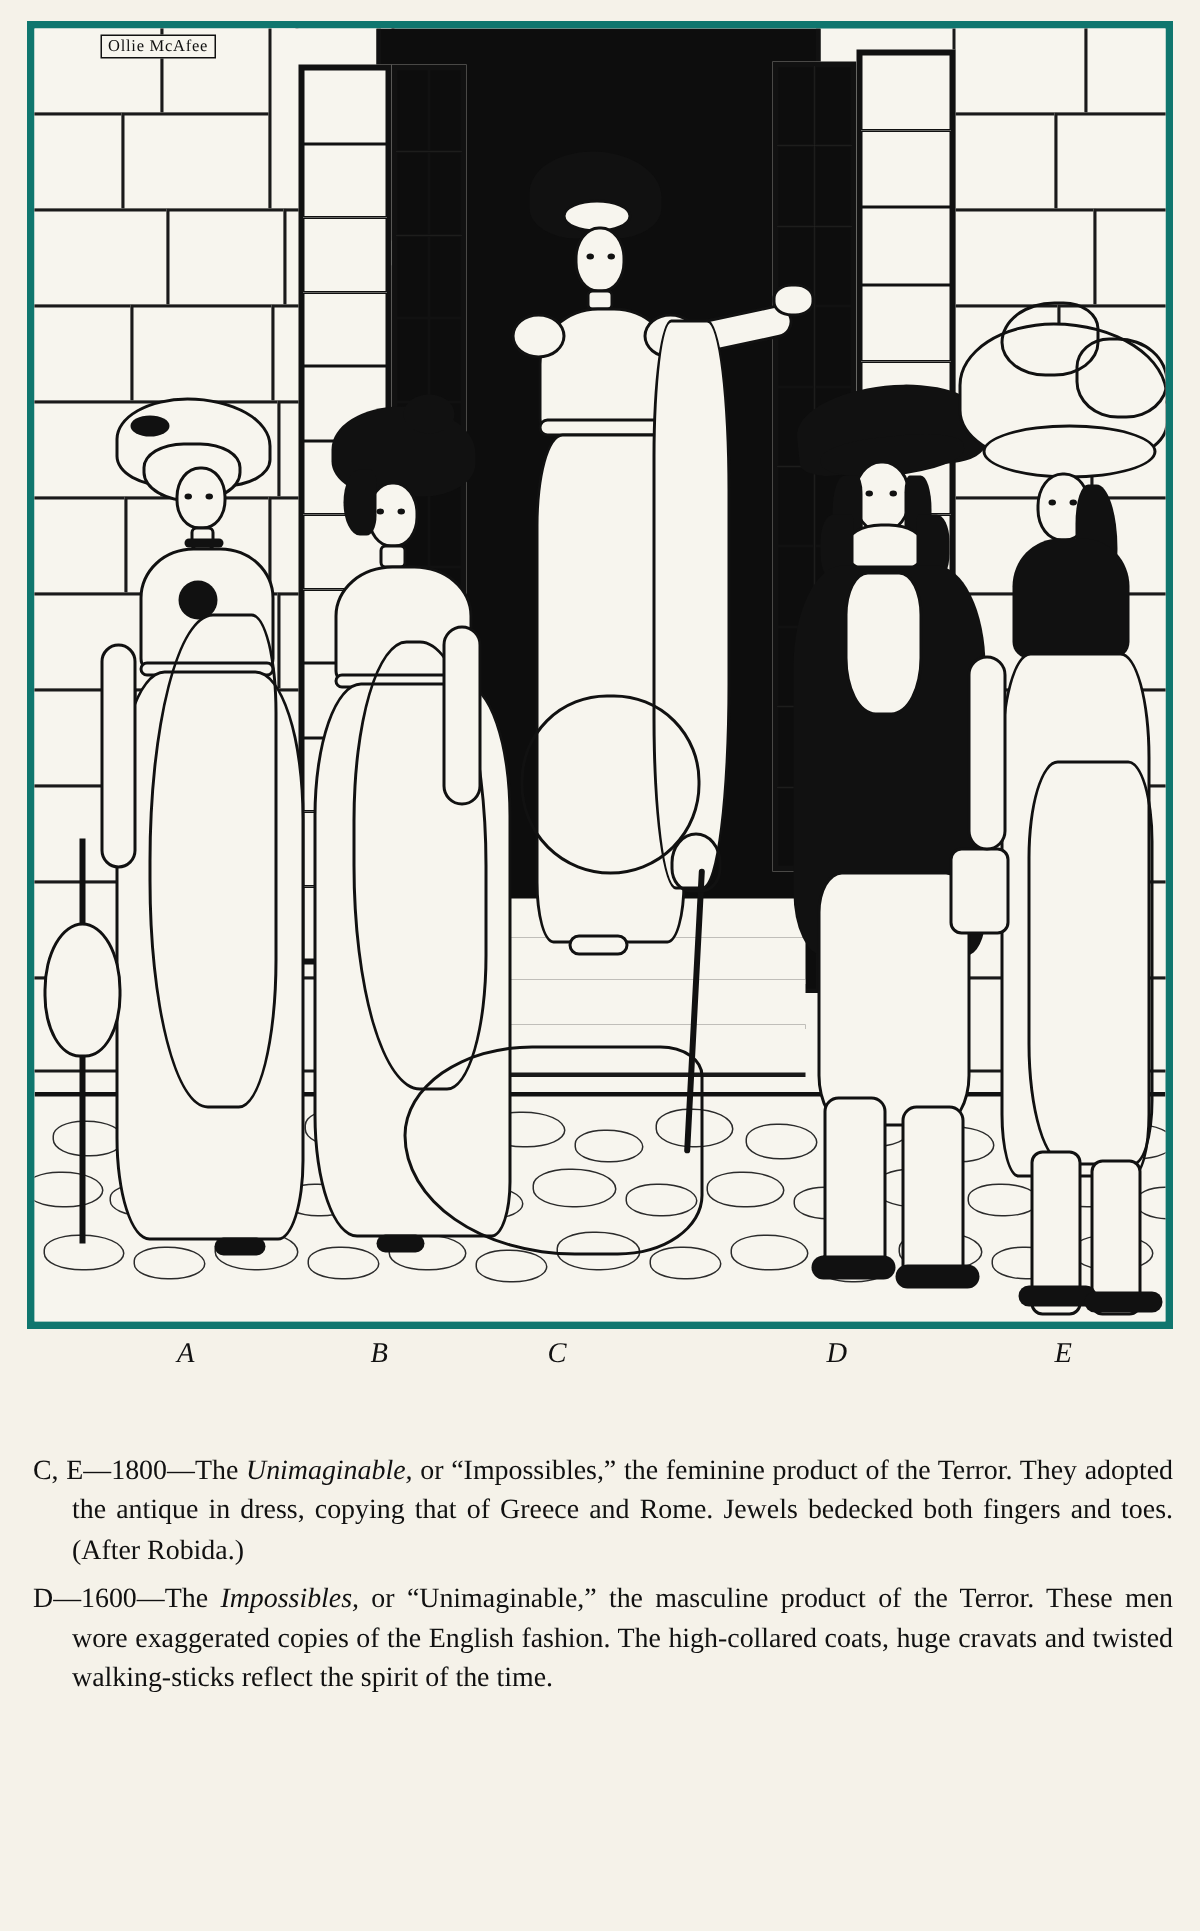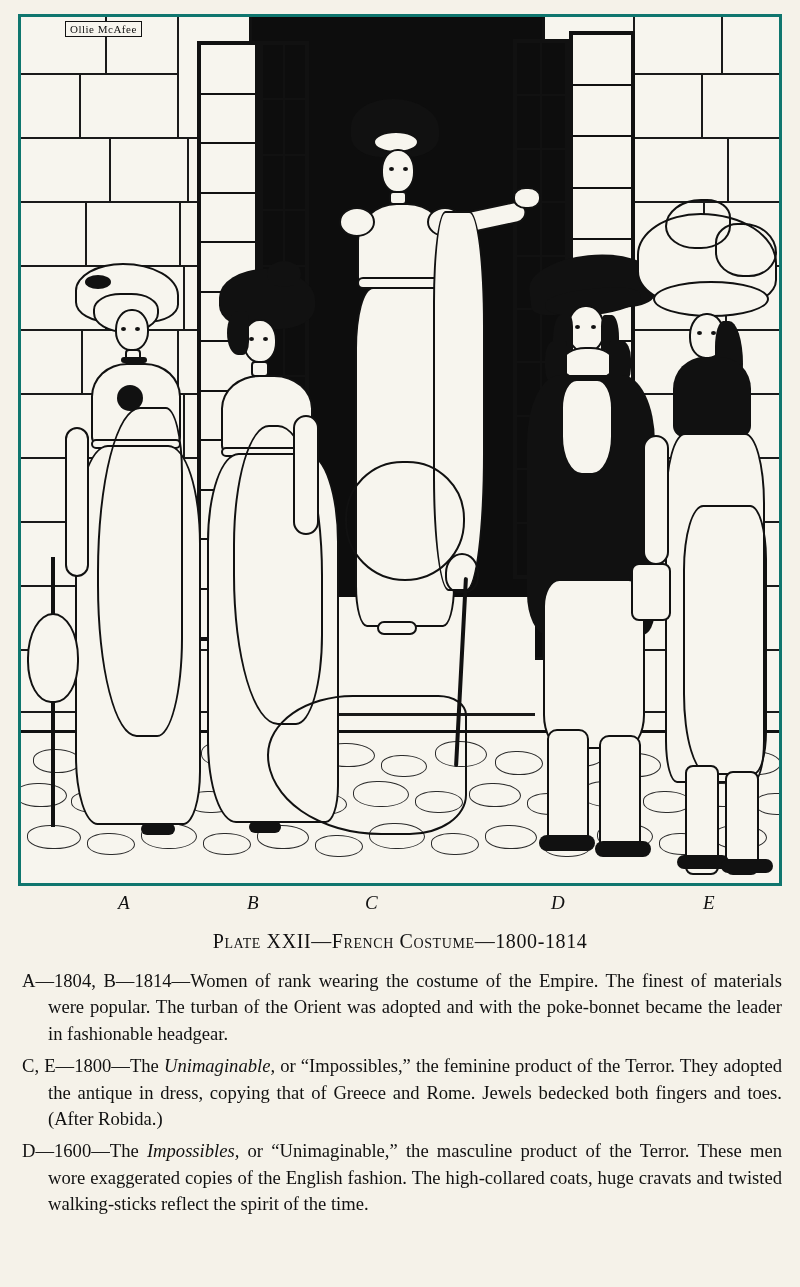--- a/index.html
+++ b/index.html
@@ -30,7 +30,7 @@
     top: 14px;
     width: 764px;
     height: 872px;
-    border: 3px solid #0f766e;
+    border: 5px solid #0f766e;
     box-sizing: border-box;
     background: #f7f5ee;
     overflow: hidden;

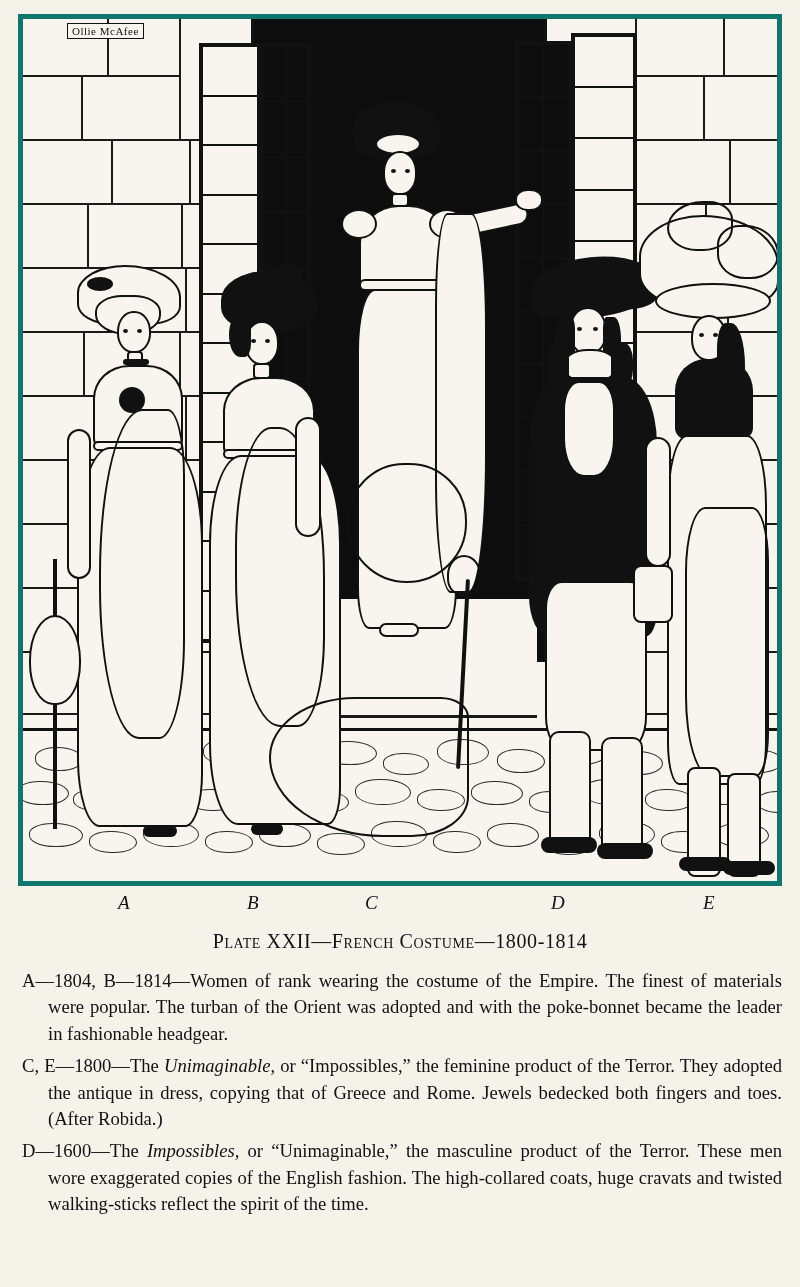--- a/index.html
+++ b/index.html
@@ -561,9 +561,6 @@
     <span style="left:685px;">E</span>
   </div>
 
-  <div class="plate-title">
-    <span class="small-caps">Plate XXII—French Costume—1800-1814</span>
-  </div>
 
   <div class="body-text">
 

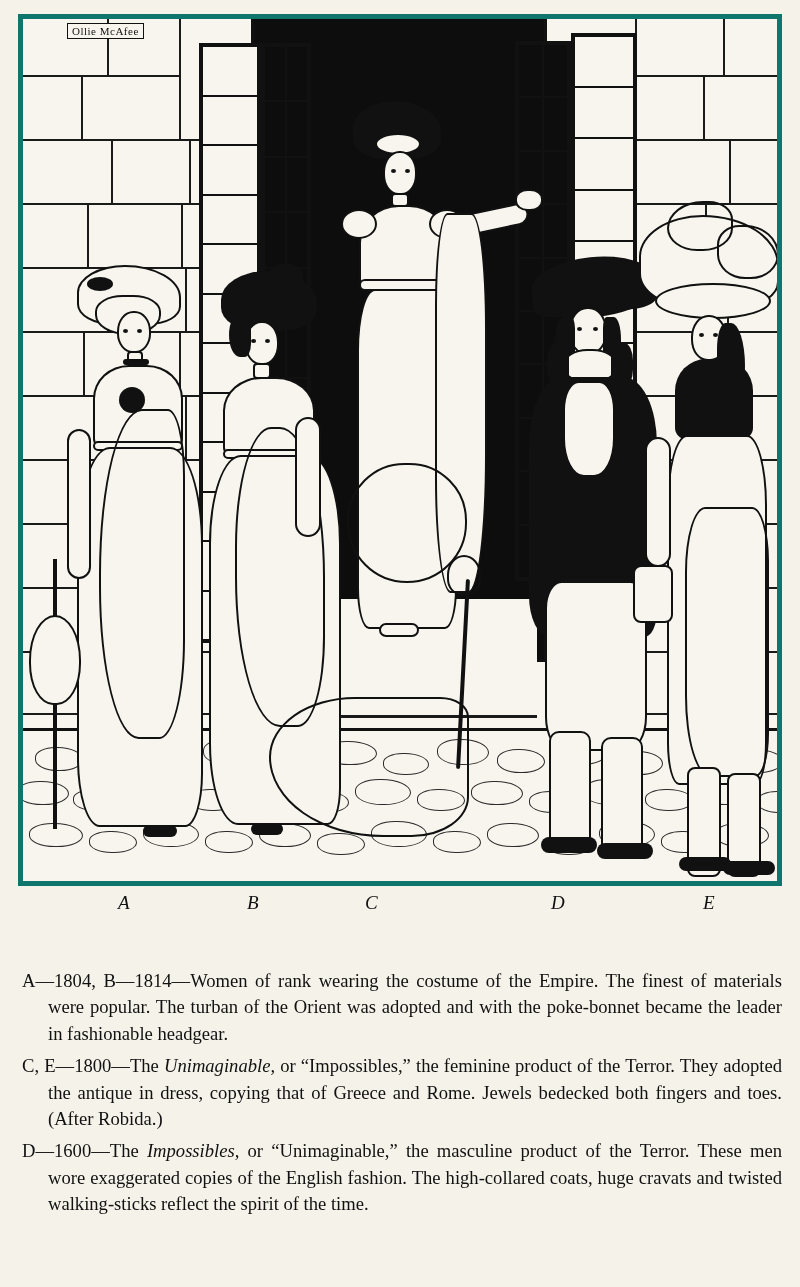--- a/index.html
+++ b/index.html
@@ -564,9 +564,6 @@
 
   <div class="body-text">
 
-    <p class="para">
-      <span class="lead">A—1804, B—1814—</span><span>Women of rank wearing the costume of the Empire. The finest of materials were popular. The turban of the Orient was adopted and with the poke-bonnet became the leader in fashionable headgear.</span>
-    </p>
 
     <p class="para">
       <span class="lead">C, E—1800—</span><span>The </span><em>Unimaginable,</em><span> or “Impossibles,” the feminine product of the Terror. They adopted the antique in dress, copying that of Greece and Rome. Jewels bedecked both fingers and toes. (After Robida.)</span>

